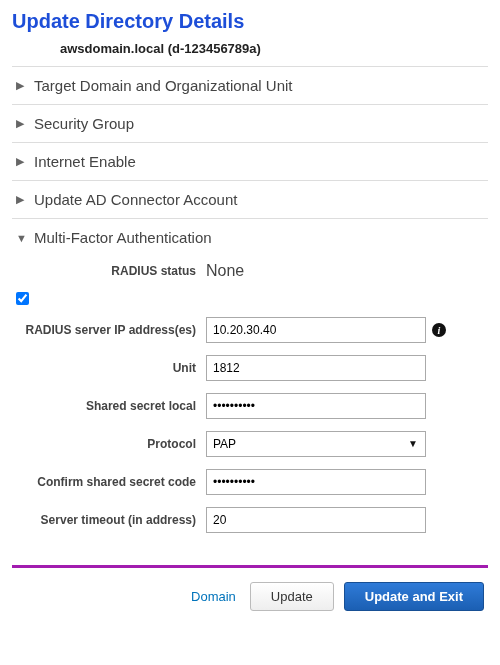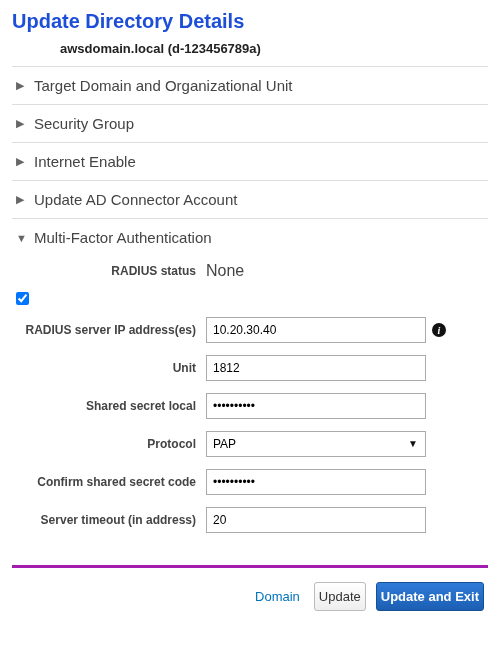--- a/index.html
+++ b/index.html
@@ -117,7 +117,7 @@
     align-items: center;
   }
   .btn {
-    padding: 6px 4px;
+    padding: 6px 20px;
     font-size: 13px;
     border-radius: 3px;
     cursor: pointer;

